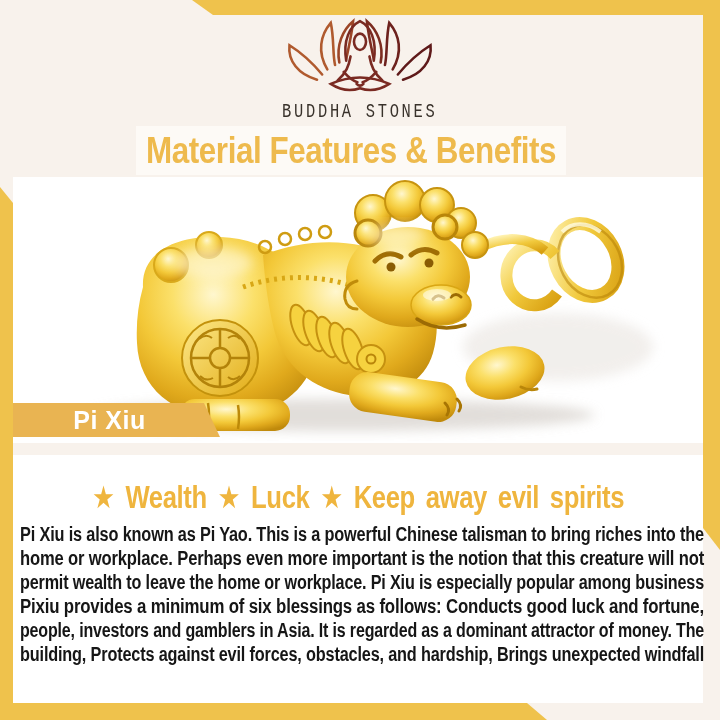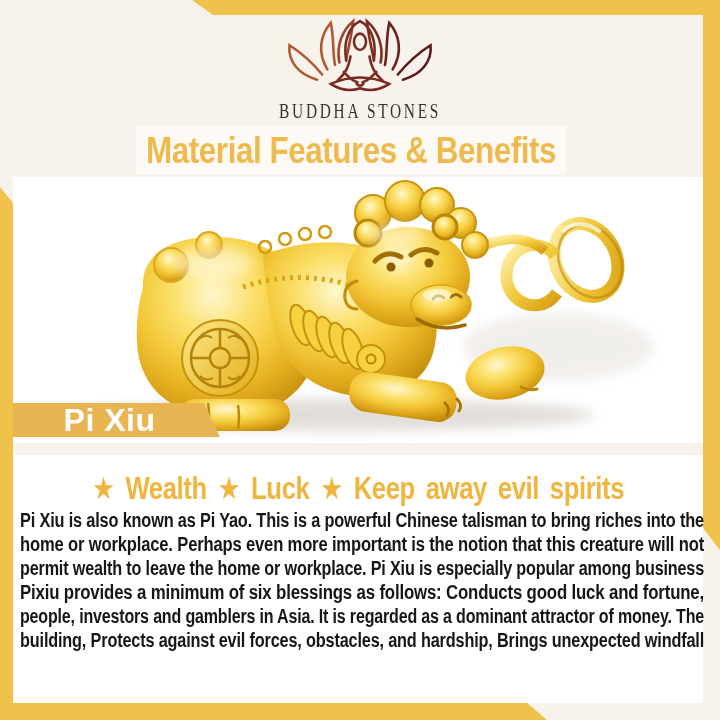--- a/index.html
+++ b/index.html
@@ -48,7 +48,7 @@
   .brand{
     position:absolute;left:0;top:100px;width:720px;
     text-align:center;
-    font-family:Liberation Serif, serif;
+    font-family:Liberation Mono, monospace;
     font-size:20px;letter-spacing:3.5px;color:var(--brand-brown);
   }
   .title-band{

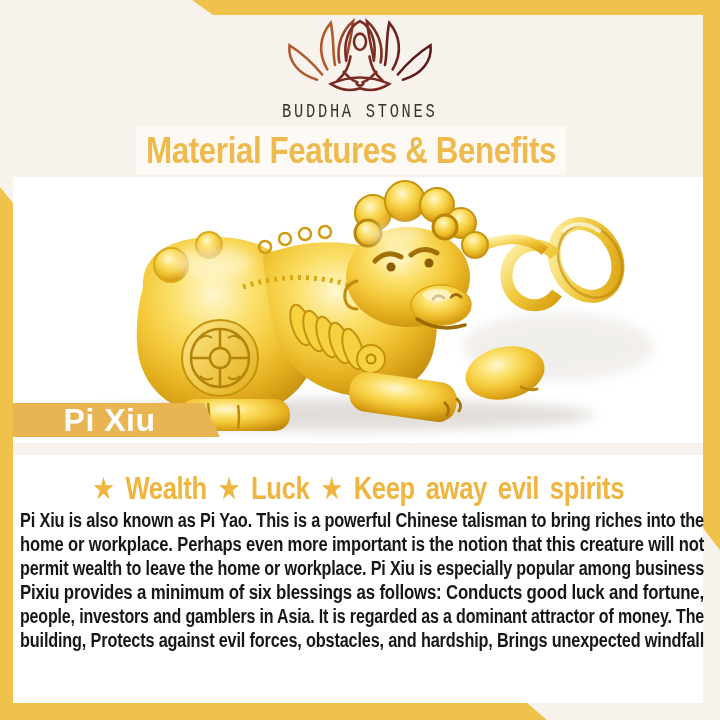--- a/index.html
+++ b/index.html
@@ -73,7 +73,7 @@
     display:flex;align-items:center;justify-content:center;
   }
   .pixiu-banner span{
-    color:#fff;font-size:32px;font-weight:bold;letter-spacing:0.5px;
+    color:#fff;font-size:25px;font-weight:bold;letter-spacing:0.5px;
     padding-right:14px;
   }
   

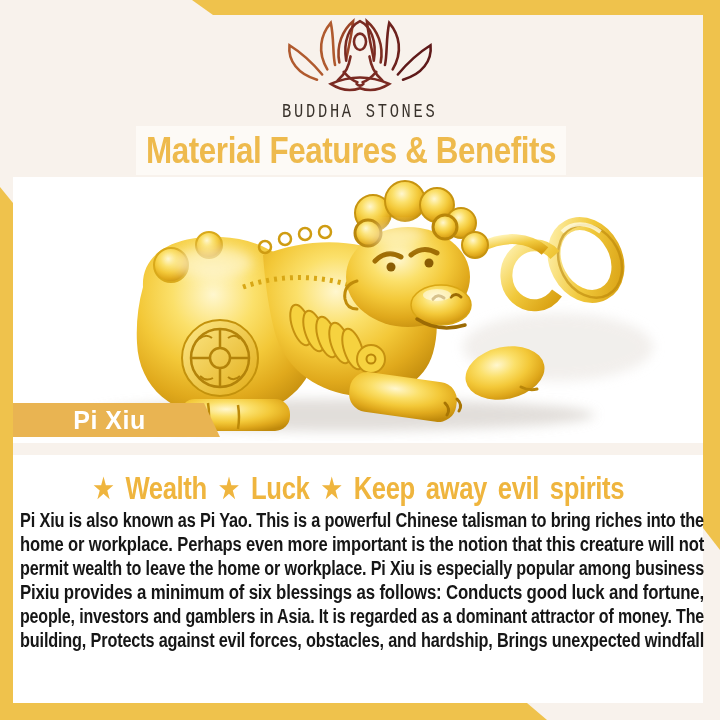--- a/index.html
+++ b/index.html
@@ -82,7 +82,7 @@
     background:var(--panel-white);
   }
   .benefits-headline-row{
-    margin-top:15px;text-align:center;height:38px;
+    margin-top:24px;text-align:center;height:38px;
   }
   .benefits-headline{
     display:inline-block;white-space:nowrap;

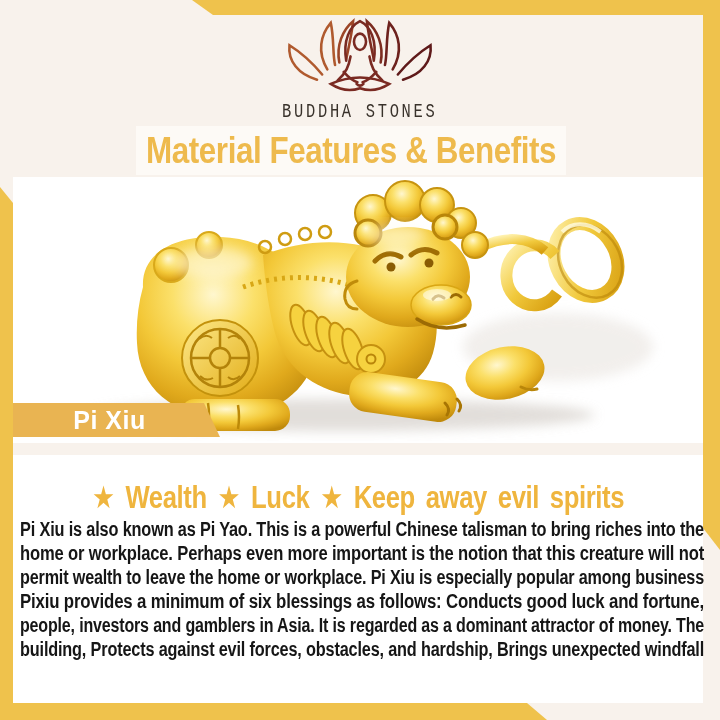--- a/index.html
+++ b/index.html
@@ -90,7 +90,7 @@
     word-spacing:5px;letter-spacing:-0.5px;
   }
   .paragraph{
-    padding-left:7px;
+    margin-top:5px;padding-left:7px;
   }
   .paragraph .line{
     display:inline-block;white-space:nowrap;

